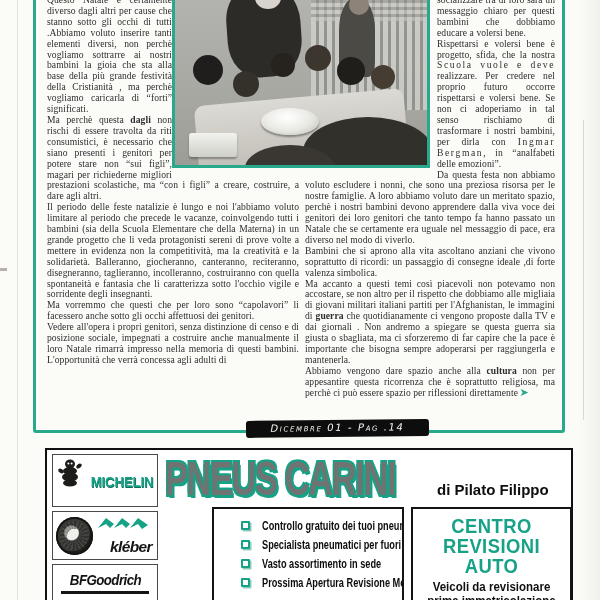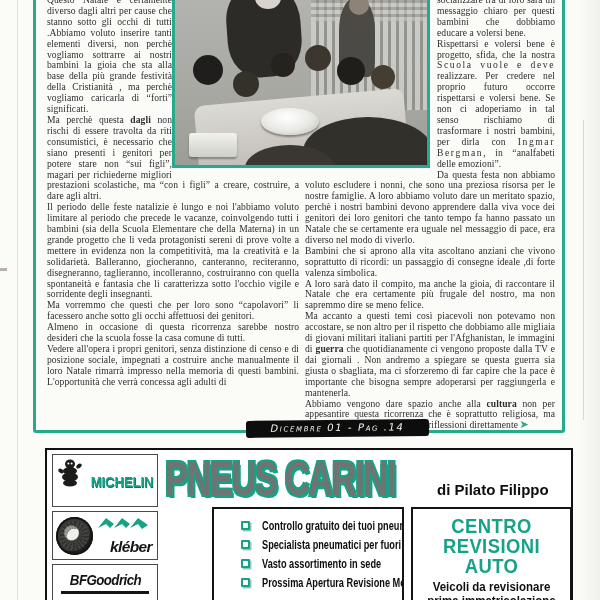--- a/index.html
+++ b/index.html
@@ -155,7 +155,6 @@
     <div class="para"><span>Rispettarsi e volersi bene è progetto, sfida, che la nostra </span><span class="ls">Scuola vuole e deve</span><span> realizzare. Per credere nel proprio futuro occorre rispettarsi e volersi bene. Se non ci adoperiamo in tal senso rischiamo di trasformare i nostri bambini, per dirla con </span><span class="ls">Ingmar Bergman</span><span>, in “analfabeti delle emozioni”.</span></div>
     <div class="para"><span>Da questa festa non abbiamo voluto escludere i nonni, che sono una preziosa risorsa  per le nostre famiglie. A loro abbiamo voluto dare un meritato spazio, perchè i nostri bambini devono apprendere dalla viva voce dei genitori dei loro genitori che tanto tempo fa hanno passato un Natale che se certamente era uguale nel messaggio di pace, era diverso nel modo di viverlo.</span></div>
     <div class="para"><span>Bambini che si aprono alla vita ascoltano anziani che vivono soprattutto di ricordi: un passaggio di consegne ideale ,di forte valenza simbolica.</span></div>
-    <div class="para"><span>A loro sarà dato il compito, ma anche la gioia, di raccontare il Natale che era certamente più frugale del nostro, ma non sapremmo dire se meno felice.</span></div>
     <div class="para"><span>Ma accanto a questi temi così piacevoli non potevamo non accostare, se non altro per il rispetto che dobbiamo alle migliaia di giovani militari italiani partiti per l'Afghanistan, le immagini di </span><span class="b">guerra</span><span> che quotidianamente ci vengono proposte dalla TV e dai giornali . Non andremo a spiegare se questa guerra sia giusta o sbagliata, ma ci sforzeremo di far capire che la pace è importante  che bisogna sempre adoperarsi per raggiungerla e mantenerla.</span></div>
     <div class="para"><span>Abbiamo vengono dare spazio anche alla </span><span class="b">cultura</span><span> non per appesantire questa ricorrenza che è soprattutto religiosa, ma perchè ci può essere spazio per riflessioni direttamente</span><span class="flow-arrow"> ➤</span></div>
   </div>

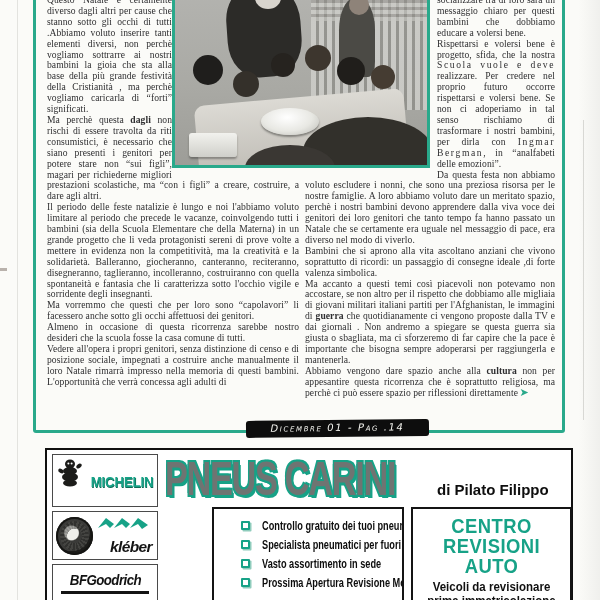--- a/index.html
+++ b/index.html
@@ -146,7 +146,6 @@
     <div class="para"><span>Ma perchè questa </span><span class="b">dagli</span><span> non rischi di essere travolta da riti consumistici, è necessario che siano presenti i genitori per potere stare non “sui figli”, magari per richiederne migliori prestazioni scolastiche, ma “con i figli” a creare, costruire, a dare agli altri.</span></div>
     <div class="para"><span>Il periodo delle feste natalizie è lungo e noi l'abbiamo voluto limitare al periodo che precede le vacanze, coinvolgendo tutti i bambini (sia della Scuola Elementare che della Materna) in un grande progetto che li veda protagonisti sereni di prove volte a mettere in evidenza non la  competitività, ma la creatività e la solidarietà. Balleranno, giocheranno, canteranno, reciteranno, disegneranno, taglieranno, incolleranno, costruiranno con quella spontaneità e fantasia che li caratterizza sotto l'occhio vigile e sorridente degli insegnanti.</span></div>
     <div class="para"><span>Ma vorremmo che questi che per loro sono “capolavori” li facessero anche sotto gli occhi affettuosi dei genitori.</span></div>
-    <div class="para"><span>Almeno in occasione di questa ricorrenza sarebbe nostro desideri che la scuola fosse la casa comune di tutti.</span></div>
     <div class="para"><span>Vedere all'opera i propri genitori, senza distinzione  di censo e di posizione sociale, impegnati a costruire anche manualmente il loro Natale rimarrà impresso nella memoria di questi bambini. L'opportunità che verrà concessa agli adulti di</span></div>
   </div>
 <div class="col col-right">

